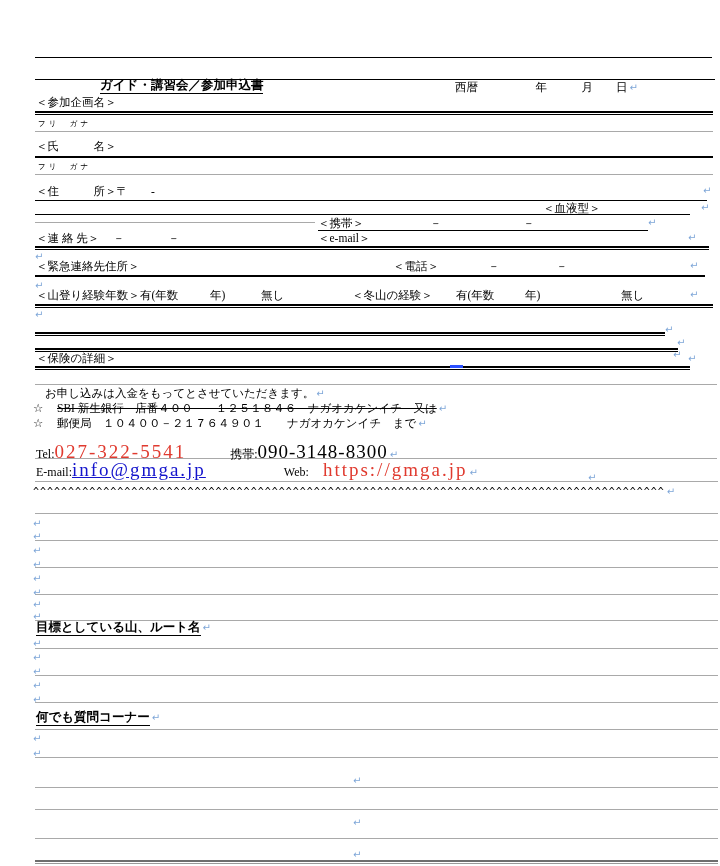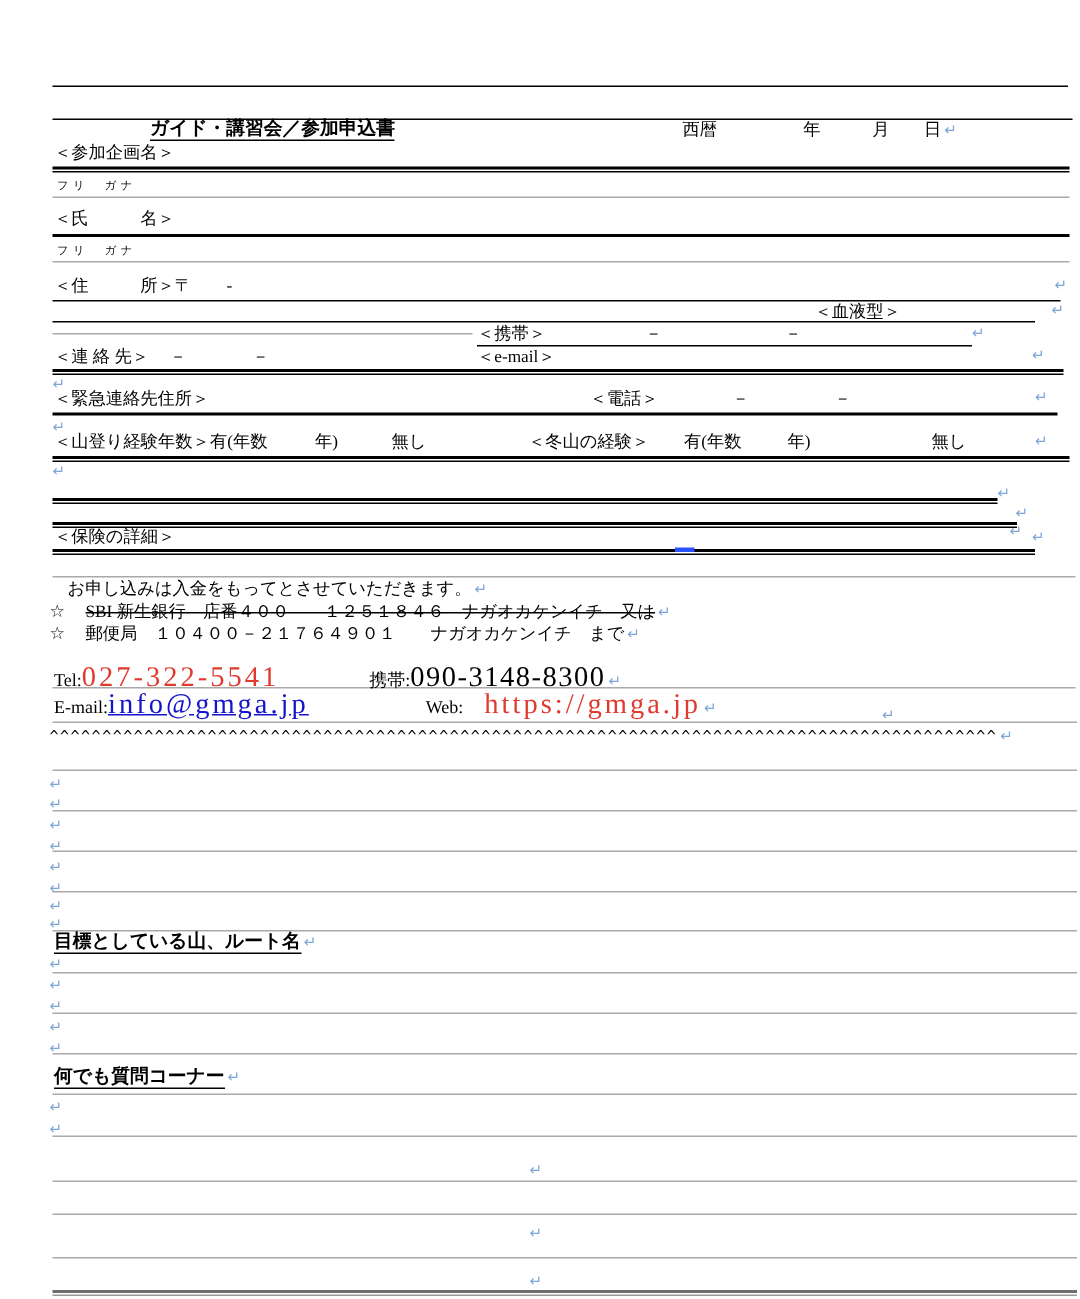--- a/index.html
+++ b/index.html
@@ -122,7 +122,7 @@
   <div class="t" style="left:33px;top:402px"><span class="star">☆</span><span class="strike">SBI 新生銀行　店番４００　　１２５１８４６　ナガオカケンイチ　又は</span><span class="rm">↵</span></div>
   <div class="t" style="left:33px;top:417px"><span class="star">☆</span><span>郵便局　１０４００－２１７６４９０１　　ナガオカケンイチ　まで</span><span class="rm">↵</span></div>
 
-  <div class="t" style="left:36px;top:445px;font-size:12px"><span>Tel:</span><span class="red num">027-322-5541</span><span style="margin-left:60px">携帯:</span><span class="num" style="letter-spacing:1px">090-3148-8300</span><span class="rm">↵</span></div>
+  <div class="t" style="left:36px;top:445px;font-size:12px"><span>Tel:</span><span class="red num">027-322-5541</span><span style="margin-left:44px">携帯:</span><span class="num" style="letter-spacing:1px">090-3148-8300</span><span class="rm">↵</span></div>
   <div class="t" style="left:36px;top:463px;font-size:12px"><span>E-mail:</span><span class="lnk num">info@gmga.jp</span><span style="margin-left:78px">Web:</span><span class="red num" style="margin-left:14px">https://gmga.jp</span><span class="rm">↵</span></div>
   <div class="rma" style="left:588px;top:473px">↵</div>
 

